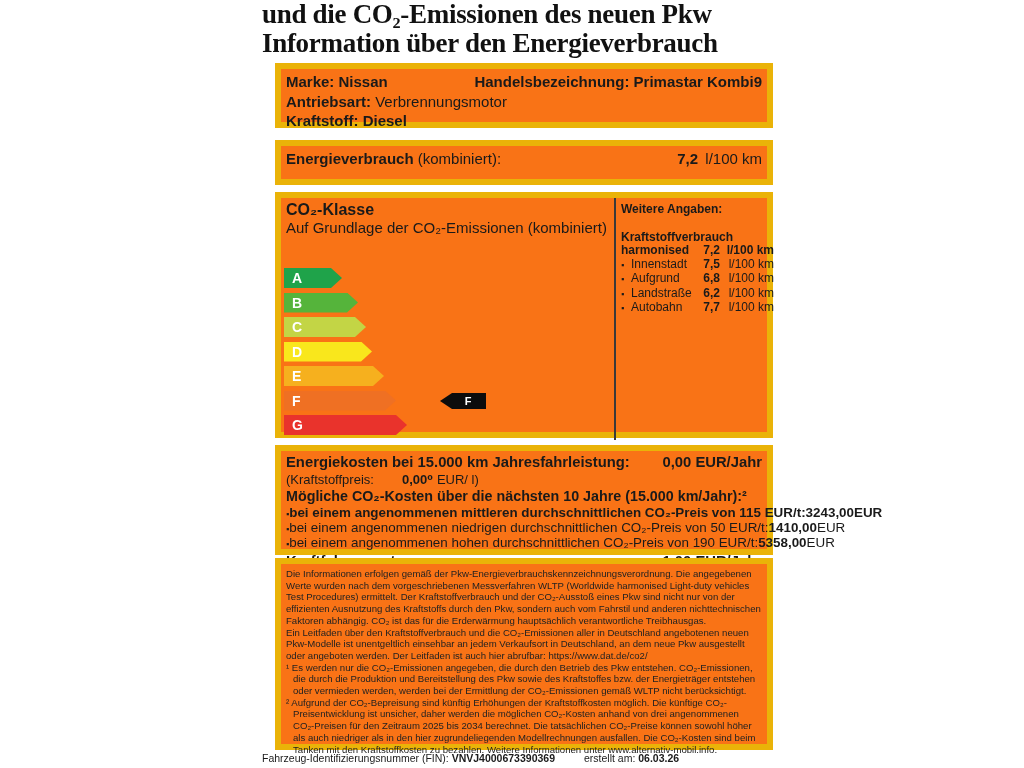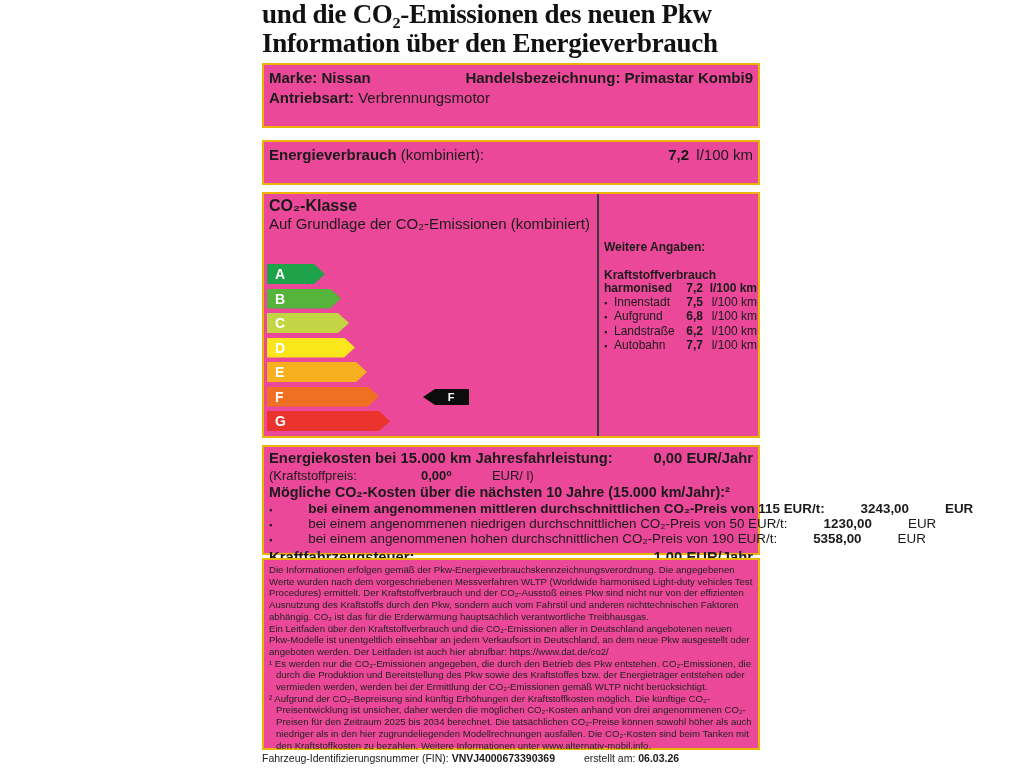--- a/index.html
+++ b/index.html
@@ -13,7 +13,7 @@
            font-size:27px; line-height:29px; letter-spacing:-0.3px; color:#111; }
   .title div { white-space:nowrap; }
 
-  .box { position:absolute; left:0; width:498px; border:2px solid #eab308; background:#ec4899; }
+  .box { position:absolute; left:13px; width:498px; border:6px solid #eab308; background:#f97316; }
 
   
   .box-vehicle { top:63px; height:65px; padding:3px 5px; font-size:15px; line-height:19.5px; }

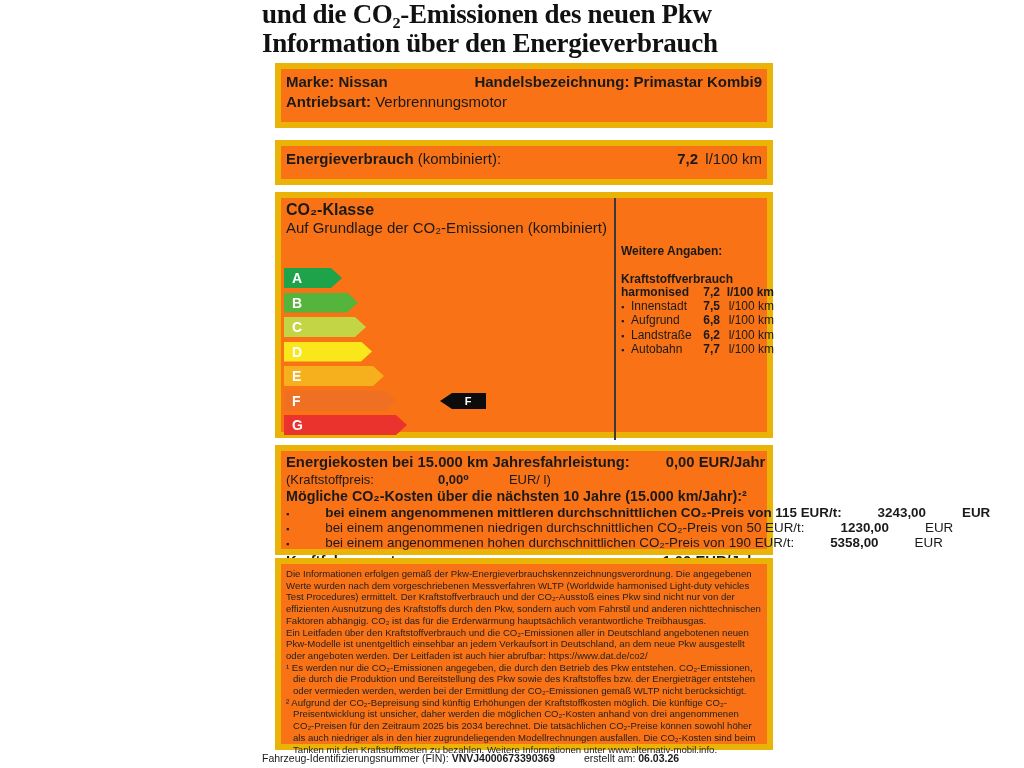--- a/index.html
+++ b/index.html
@@ -103,6 +103,10 @@
       </div>
     </div>
     <div class="vrow">
+      <div class="vcell1">
+        <b>Kraftstoff:</b>
+        <b>Diesel</b>
+      </div>
     </div>
   </div>
 

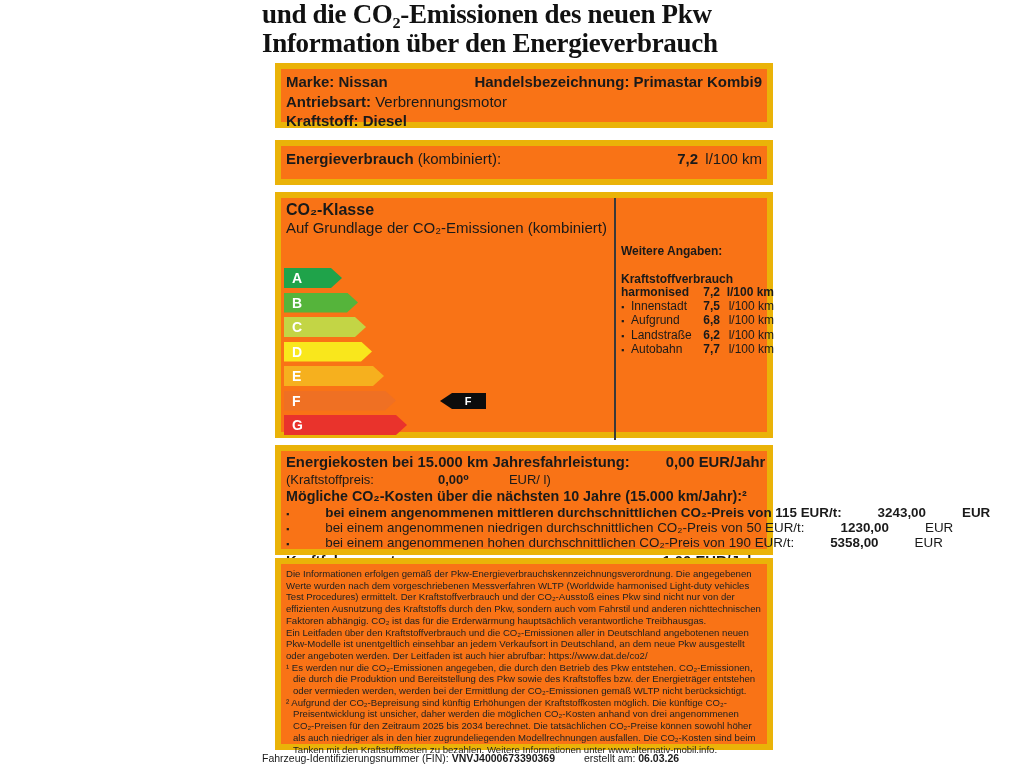--- a/index.html
+++ b/index.html
@@ -43,7 +43,7 @@
                color:#fff; font-weight:bold; font-size:11px; line-height:16px; text-align:center;
                padding-left:10px; }
 
-  .class-right { position:absolute; left:334px; top:0; width:164px; height:242px; padding:4px 5px 0 6px; font-size:12px;margin-top:42px; }
+  .class-right { position:absolute; left:334px; top:0; width:164px; height:242px; padding:4px 5px 0 6px; font-size:12px; }
   .wa-title { font-weight:bold; margin-bottom:14px; }
   .wa-section { font-weight:bold; }
   .wa-row { display:flex; line-height:13.6px; align-items:baseline; }

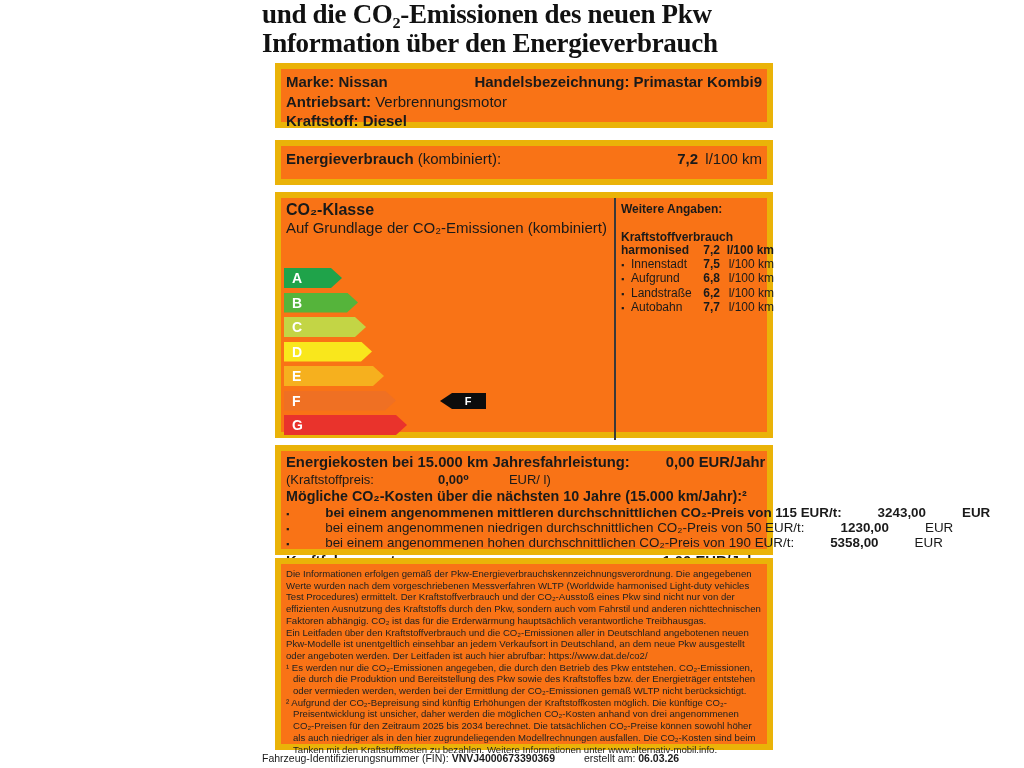--- a/index.html
+++ b/index.html
@@ -55,7 +55,7 @@
 
   
   .box-costs { top:445px; height:110px; padding:3px 5px; }
-  .cost-row { display:flex; align-items:baseline; white-space:nowrap;gap:36px; }
+  .cost-row { display:flex; align-items:baseline; white-space:nowrap; }
   .cost-row .left { flex:1; }
   .r1 { font-size:14.8px; line-height:17px; font-weight:bold; }
   .r2 { font-size:13px; line-height:17px; }

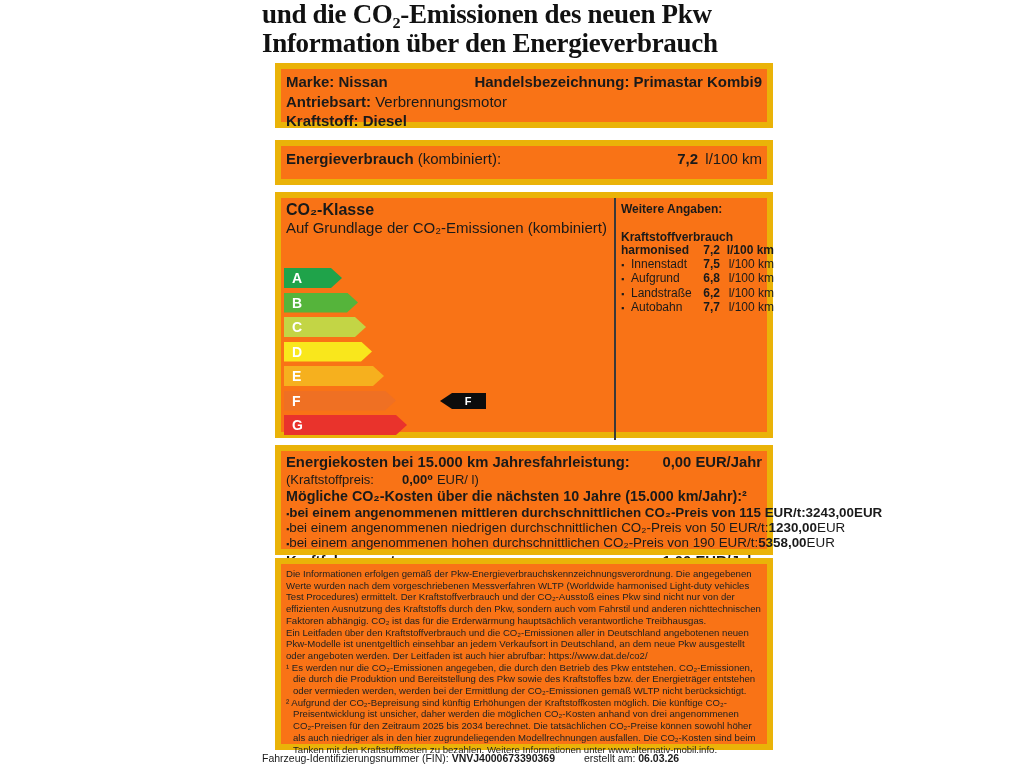--- a/index.html
+++ b/index.html
@@ -193,7 +193,7 @@
     <div class="cost-row rb">
       <span class="bullet-dot">▪</span>
       <span class="left">bei einem angenommenen niedrigen durchschnittlichen CO₂-Preis von  50  EUR/t:</span>
-      <span class="val">1230,00</span>
+      <span class="val">1410,00</span>
       <span> EUR</span>
     </div>
     <div class="cost-row rb">

